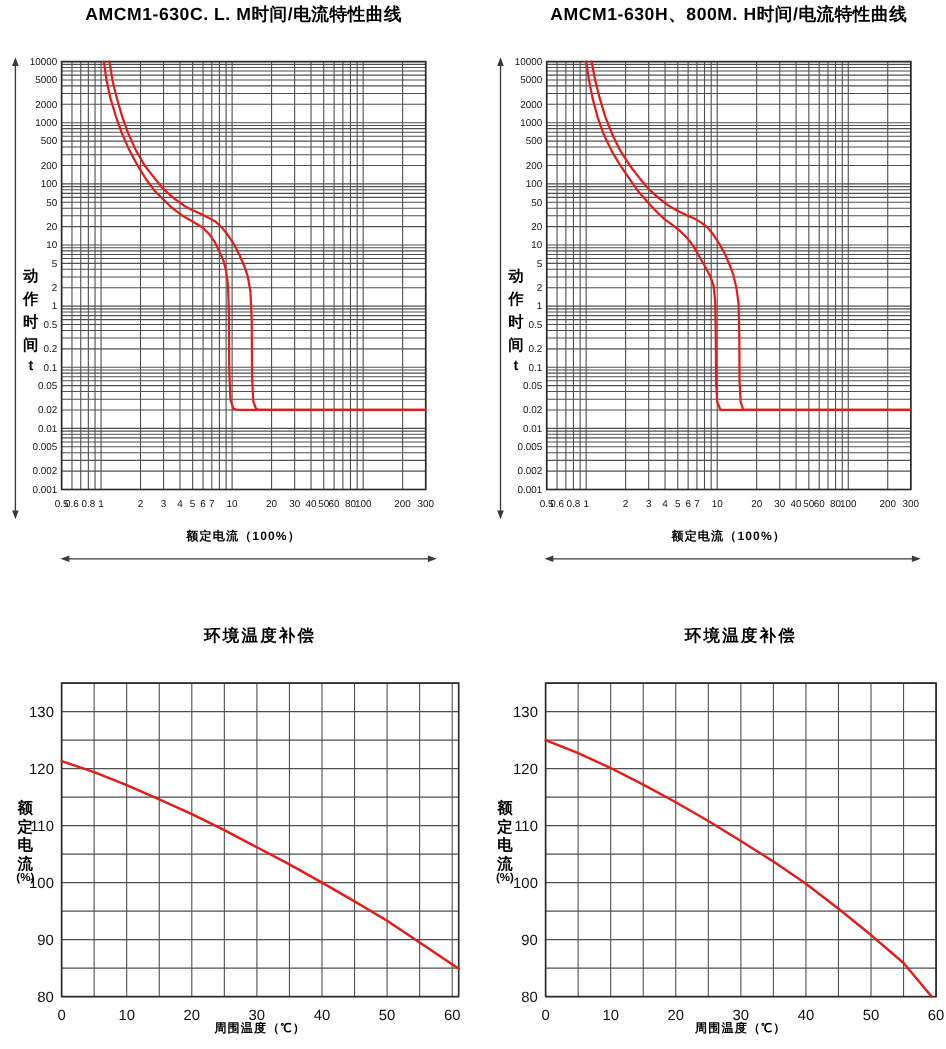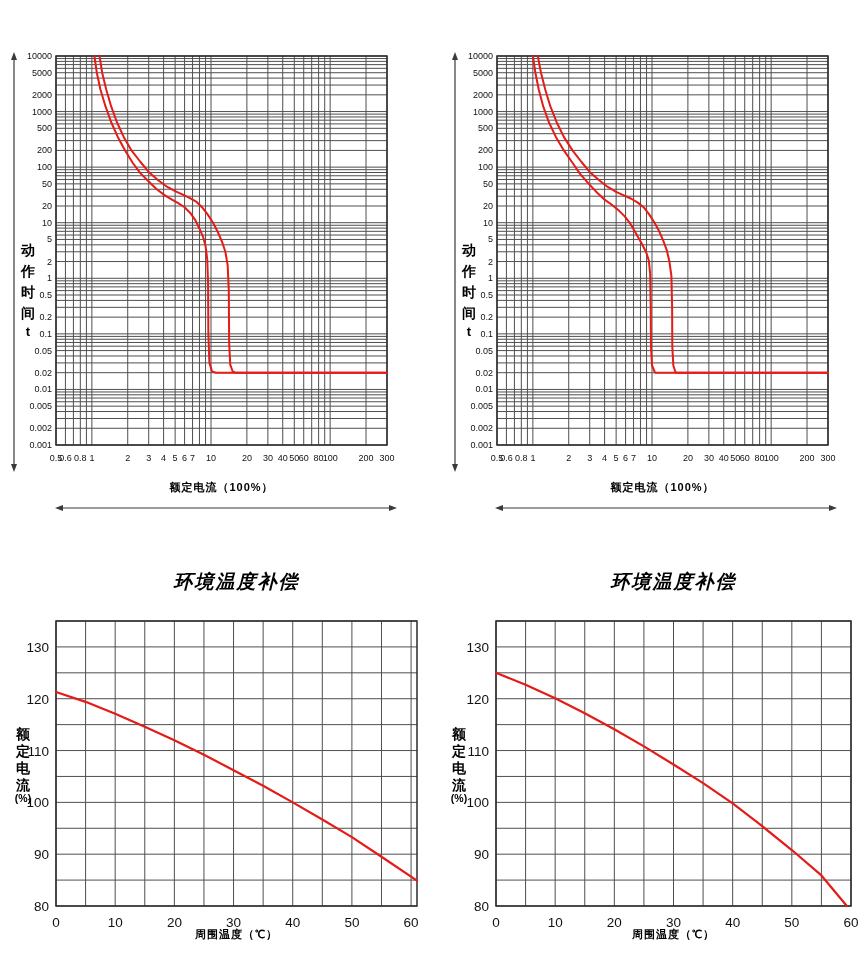--- a/index.html
+++ b/index.html
@@ -412,6 +412,7 @@
       <path d="M56.00 112.82 L85.58 124.74 L115.17 138.21 L144.75 153.24 L174.33 169.30 L203.92 186.40 L233.50 204.54 L263.08 223.19 L292.67 243.40 L322.25 266.20 L351.83 290.04 L381.42 315.43 L406.86 346.00" fill="none" stroke="#e41b16" stroke-width="2.2" stroke-linejoin="round" stroke-linecap="round"></path>
     </svg>
 
+  <div class="ctitle t0">AMCM1-630C. L. M时间/电流特性曲线</div>
   <div class="ctitle small t2">环境温度补偿</div>
   <div class="ctitle small t3">环境温度补偿</div>
 

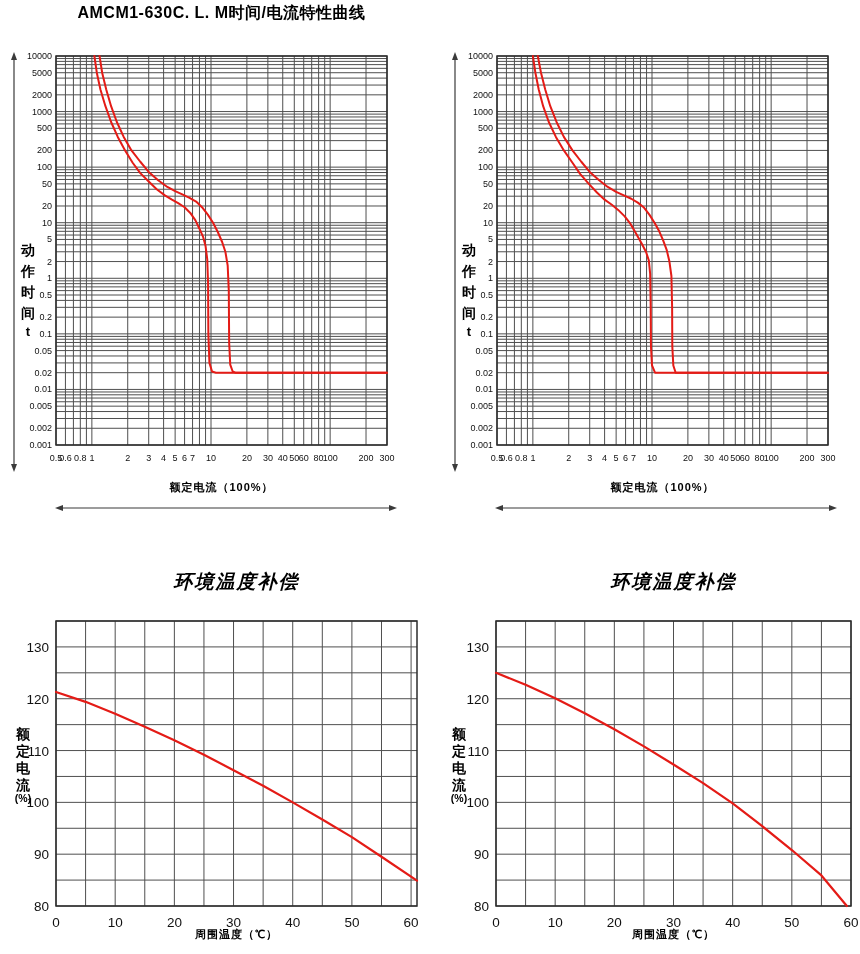--- a/index.html
+++ b/index.html
@@ -413,6 +413,7 @@
     </svg>
 
   <div class="ctitle t0">AMCM1-630C. L. M时间/电流特性曲线</div>
+  <div class="ctitle t1">AMCM1-630H、800M. H时间/电流特性曲线</div>
   <div class="ctitle small t2">环境温度补偿</div>
   <div class="ctitle small t3">环境温度补偿</div>
 

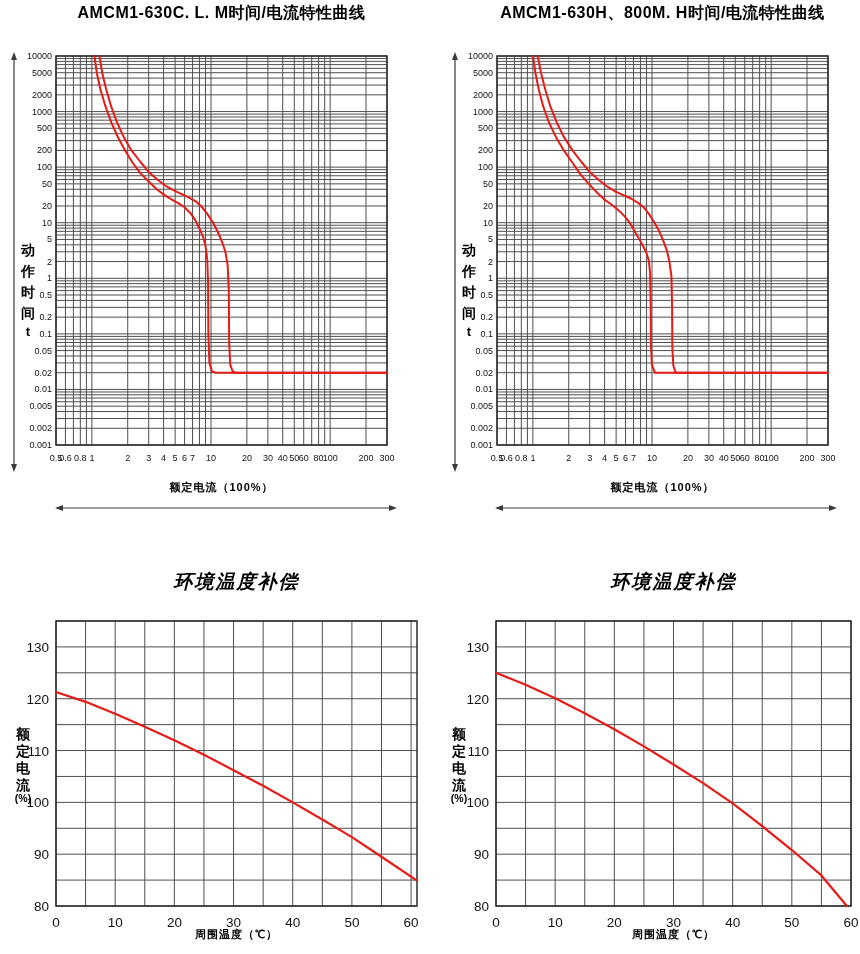--- a/index.html
+++ b/index.html
@@ -11,7 +11,7 @@
   #c2{left:0;top:560px;}
   #c3{left:440px;top:560px;}
   .ctitle{position:absolute;font-weight:bold;font-size:16px;color:#000;text-align:center;white-space:nowrap;letter-spacing:.5px;}
-  .ctitle.small{font-size:19px;letter-spacing:2px;font-style:italic;}
+  .ctitle.small{font-size:15px;letter-spacing:2px;}
   .xcap{position:absolute;font-weight:bold;font-size:11px;color:#000;text-align:center;white-space:nowrap;letter-spacing:1px;}
   .vlabel{position:absolute;font-size:14px;font-weight:bold;color:#000;text-align:center;}
   .vlabel div{text-align:center;}

